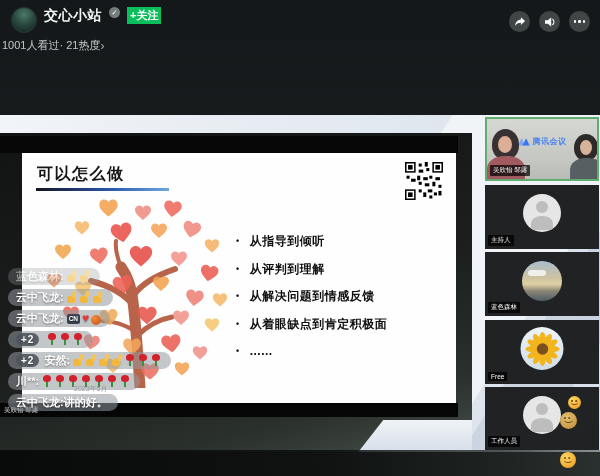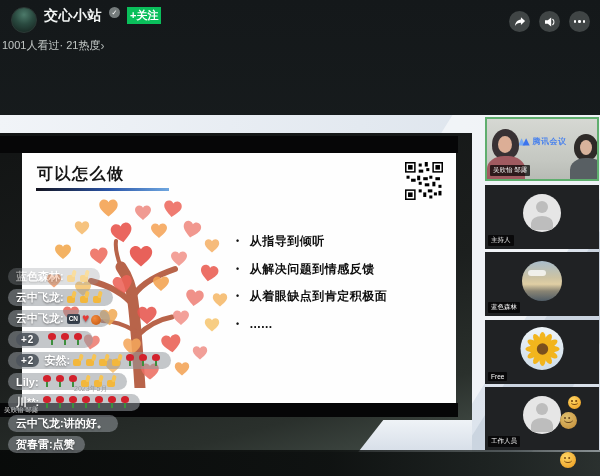--- a/index.html
+++ b/index.html
@@ -274,6 +274,9 @@
             <span class="btext">从指导到倾听</span>
           </div>
           <div class="bullet">
+            <span class="btext">从评判到理解</span>
+          </div>
+          <div class="bullet">
             <span class="btext">从解决问题到情感反馈</span>
           </div>
           <div class="bullet">

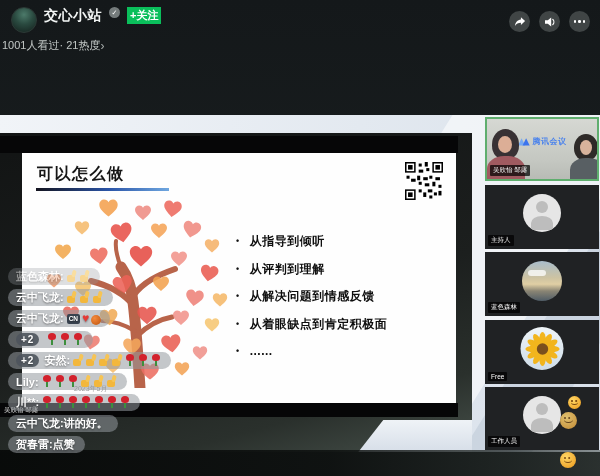--- a/index.html
+++ b/index.html
@@ -418,19 +418,6 @@
       </div>
       <div class="chat-row">
 
-        <span class="cname">Lily</span>
-
-        <span class="emojis">
-          <span class="em em-rose"></span>
-          <span class="em em-rose"></span>
-          <span class="em em-rose"></span>
-          <span class="em em-thumb"></span>
-          <span class="em em-thumb"></span>
-          <span class="em em-thumb"></span>
-        </span>
-      </div>
-      <div class="chat-row">
-
         <span class="cname">川**</span>
 
         <span class="emojis">

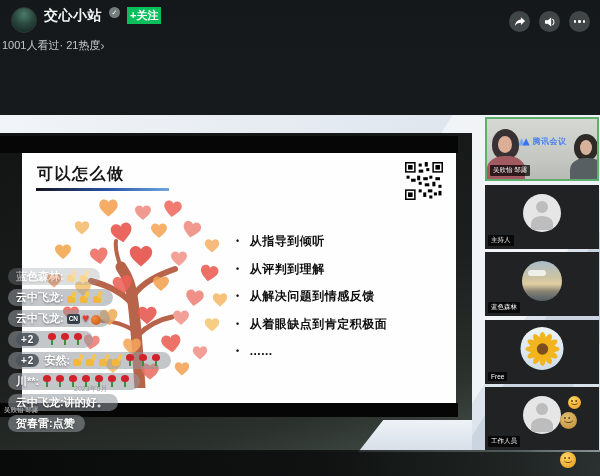--- a/index.html
+++ b/index.html
@@ -436,12 +436,6 @@
         <span class="ctext">讲的好。</span>
         <span class="emojis"></span>
       </div>
-      <div class="chat-row">
-
-        <span class="cname">贺春雷</span>
-        <span class="ctext">点赞</span>
-        <span class="emojis"></span>
-      </div>
     </div>
 
 </div>

